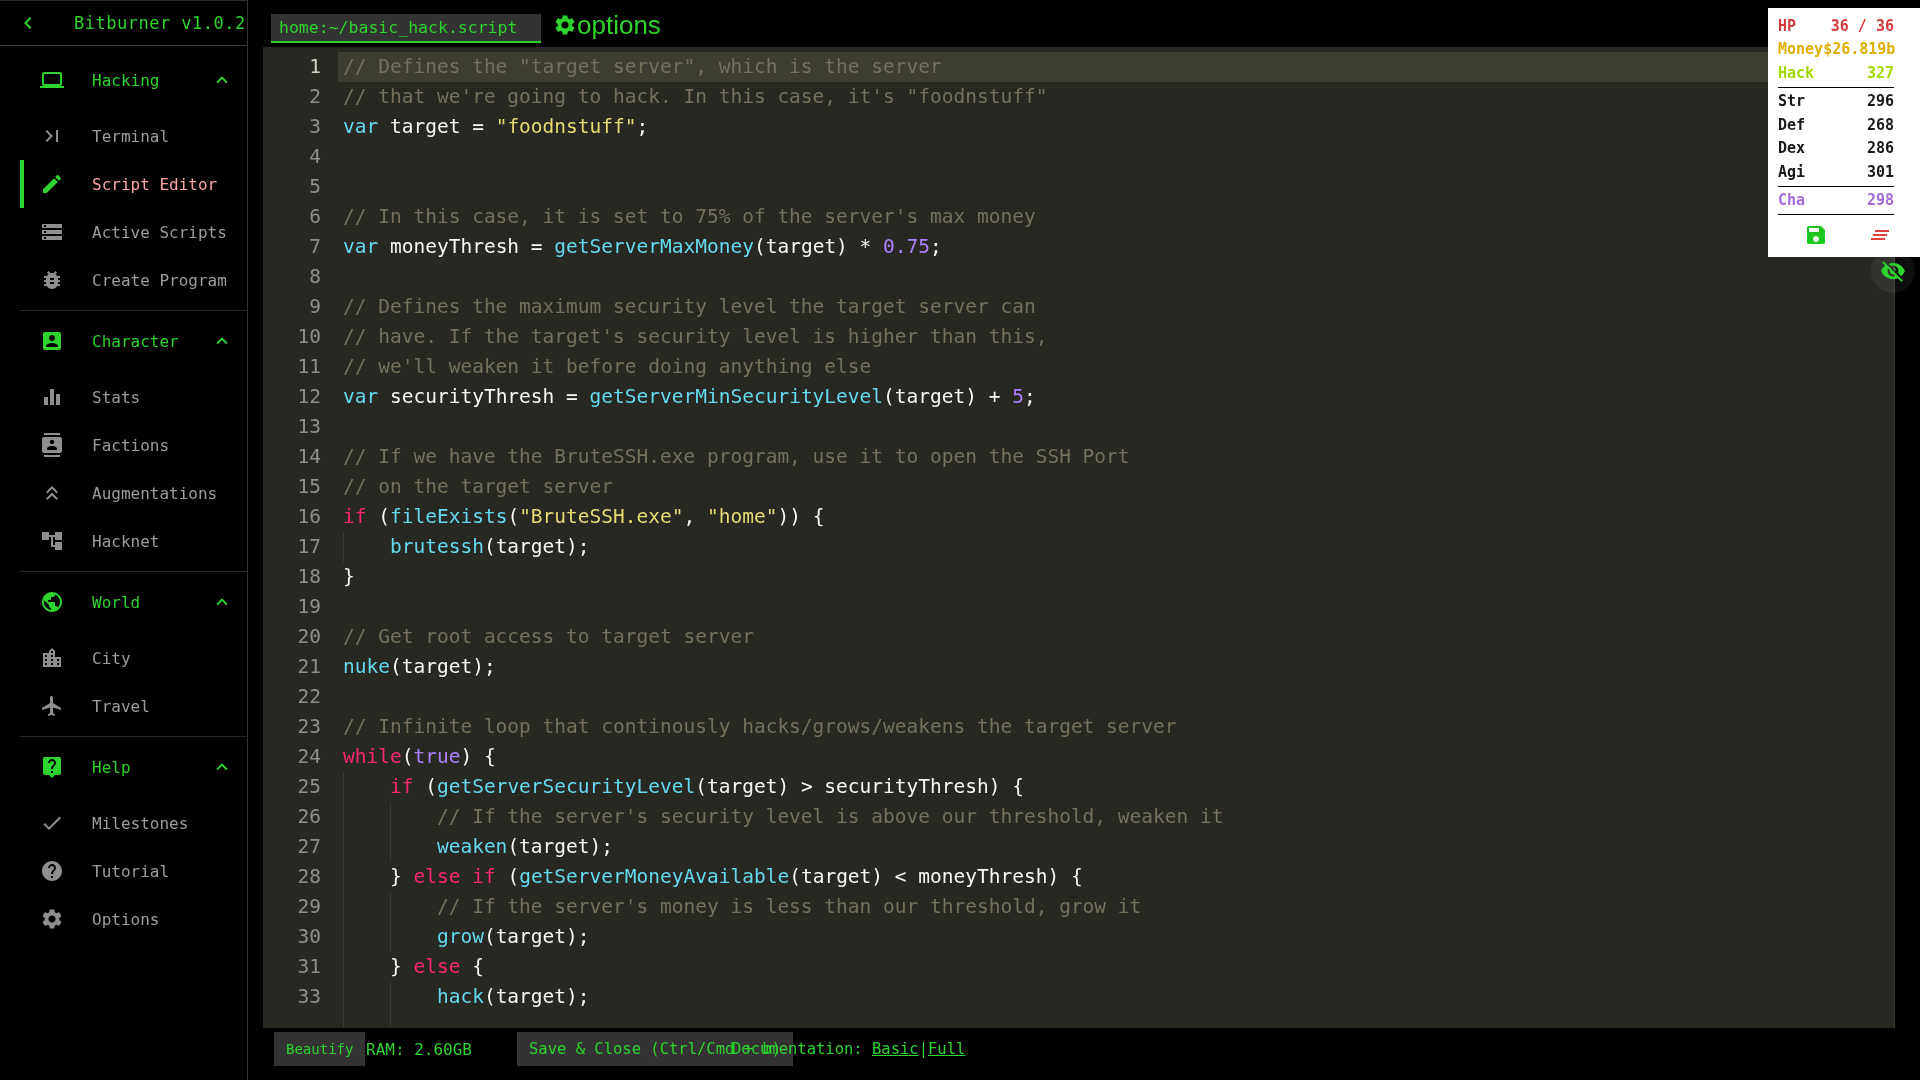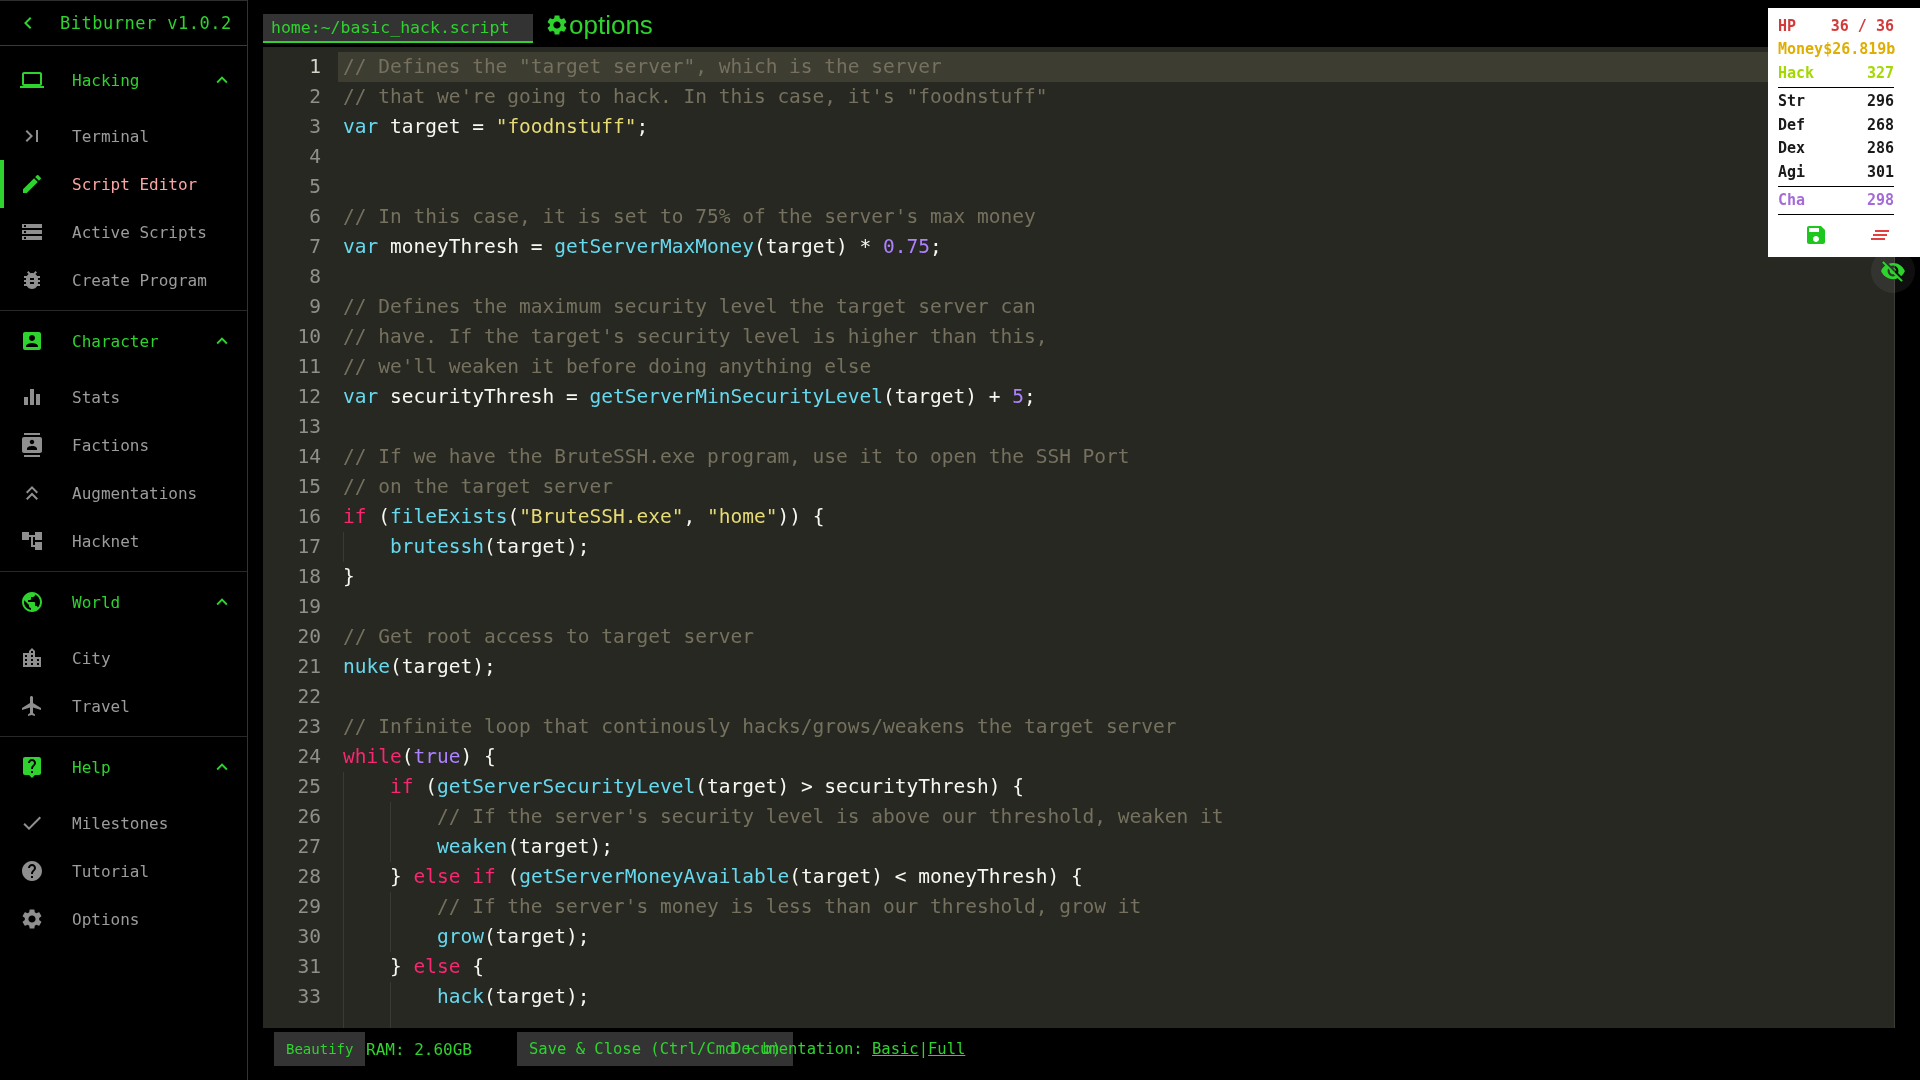--- a/index.html
+++ b/index.html
@@ -11,7 +11,7 @@
   .sb-header{height:44px;display:flex;align-items:center;border-bottom:1px solid #3a3a3a;
              border-top:1px solid #2e2e2e;color:#2ed32e;}
   .sb-back{width:24px;height:24px;margin-left:16px;color:#2ed32e;}
-  .sb-title{font-size:17px;margin-left:20px;letter-spacing:.5px;}
+  .sb-title{font-size:17px;margin-left:34px;letter-spacing:.5px;}
   .sb-nav{padding-top:10px;}
   .sb-item{height:48px;display:flex;align-items:center;position:relative;color:#9c9c9c;
            font-size:16px;cursor:pointer;}

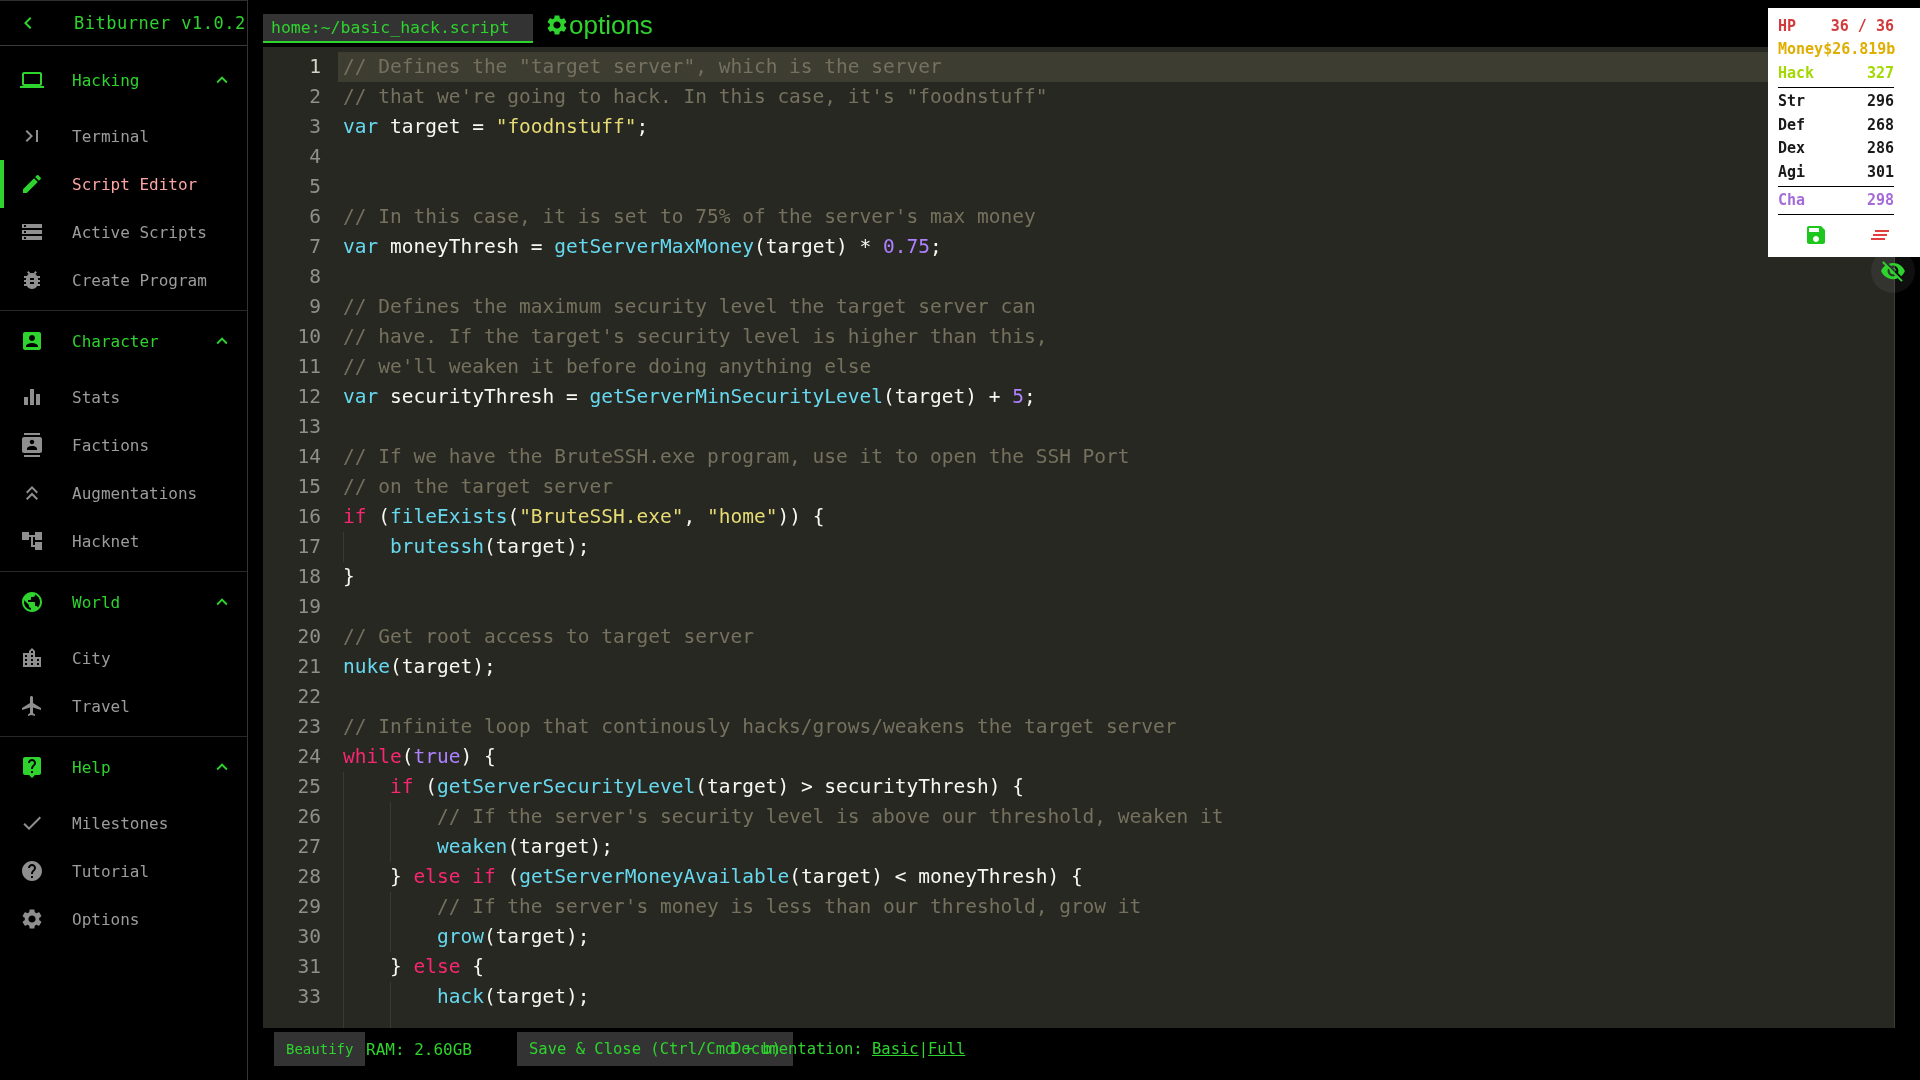--- a/index.html
+++ b/index.html
@@ -27,7 +27,7 @@
   .sb-divider{height:1px;background:#282828;margin:6px 0;}
   svg{display:block;width:100%;height:100%;fill:currentColor;}
   
-  .tabbar{position:absolute;left:249px;top:0;right:0;height:38px;background:#000;}
+  .tabbar{position:absolute;left:257px;top:0;right:0;height:38px;background:#000;}
   .tab{position:absolute;left:14px;top:14px;width:270px;height:29px;background:#333;
        border-bottom:2px solid #2ed32e;display:flex;align-items:center;box-sizing:border-box;}
   .tab span{color:#2ed32e;font-size:16.5px;margin-left:8px;white-space:nowrap;}

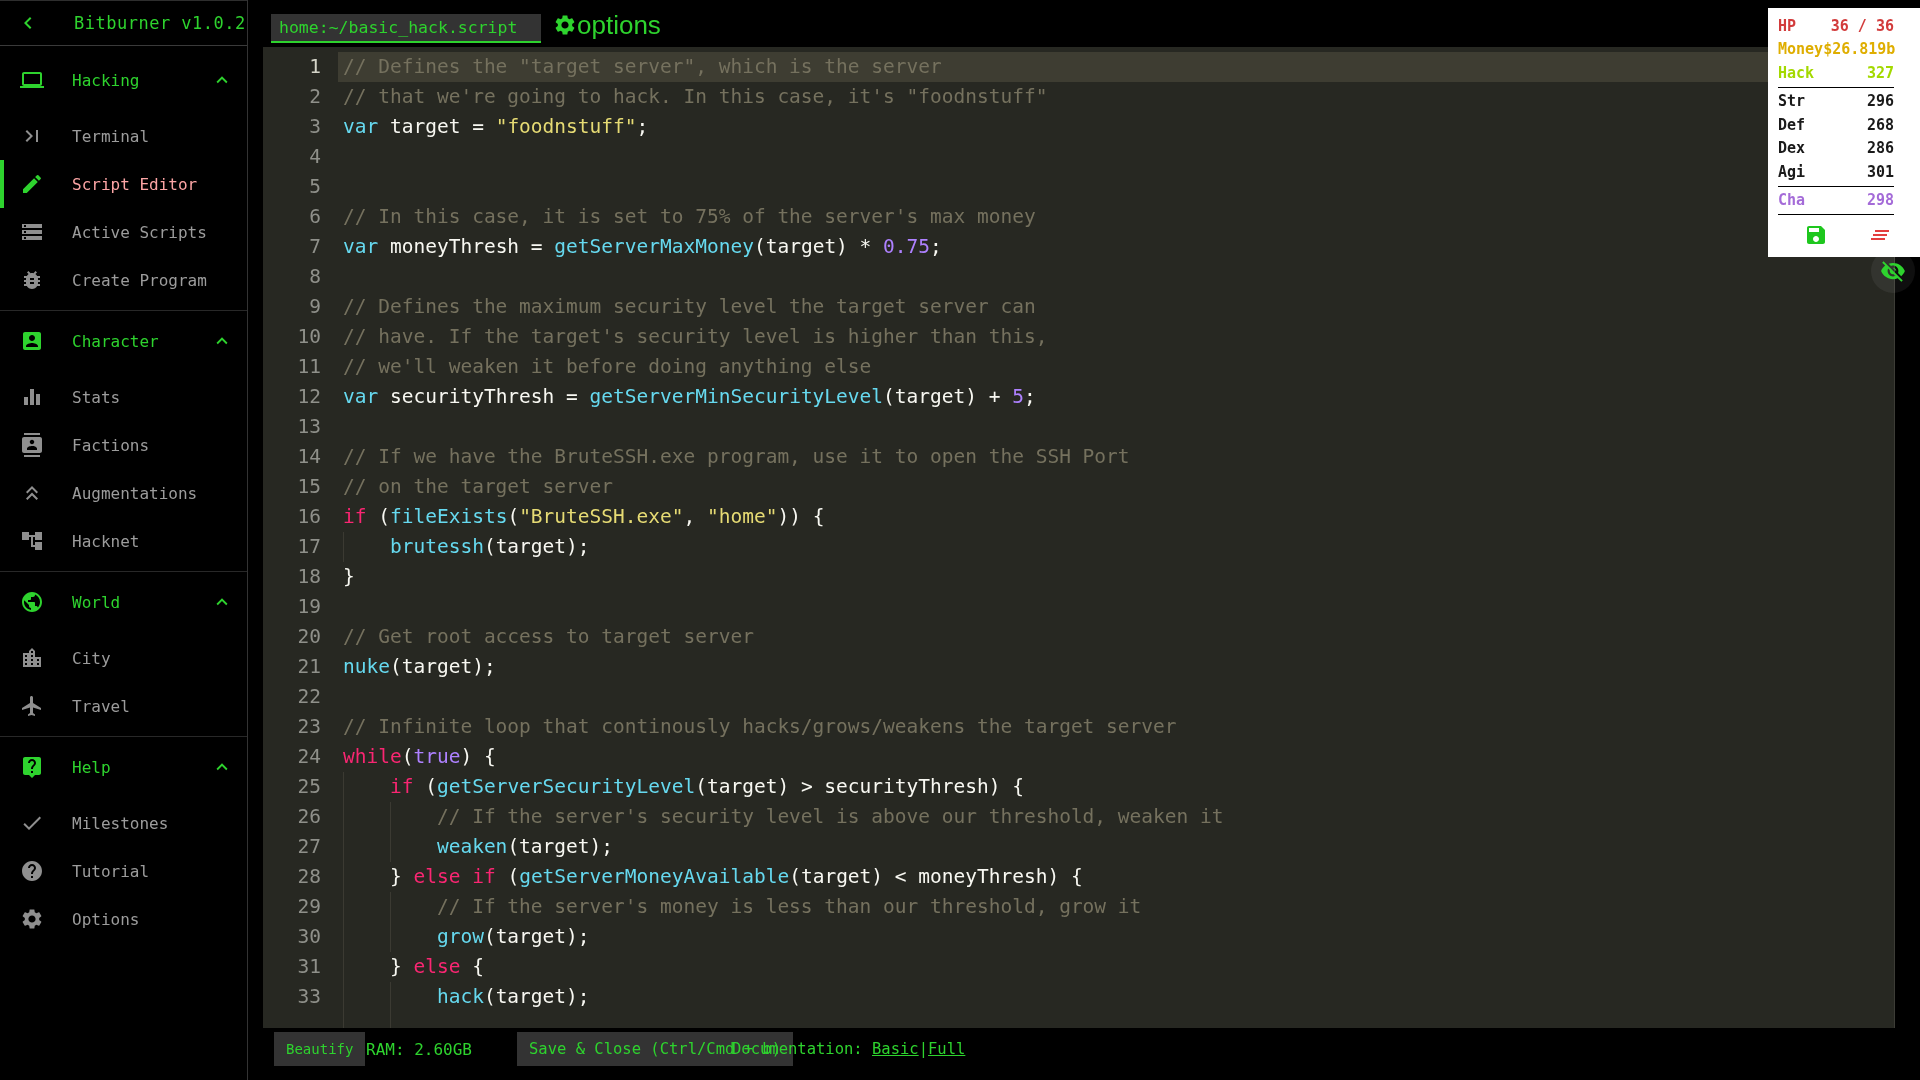--- a/index.html
+++ b/index.html
@@ -12,7 +12,7 @@
              border-top:1px solid #2e2e2e;color:#2ed32e;}
   .sb-back{width:24px;height:24px;margin-left:16px;color:#2ed32e;}
   .sb-title{font-size:17px;margin-left:34px;letter-spacing:.5px;}
-  .sb-nav{padding-top:10px;}
+  .sb-nav{padding-top:10px;margin-left:20px;}
   .sb-item{height:48px;display:flex;align-items:center;position:relative;color:#9c9c9c;
            font-size:16px;cursor:pointer;}
   .sb-item .ic{width:24px;height:24px;margin-left:20px;flex:0 0 24px;color:#8f8f8f;}

